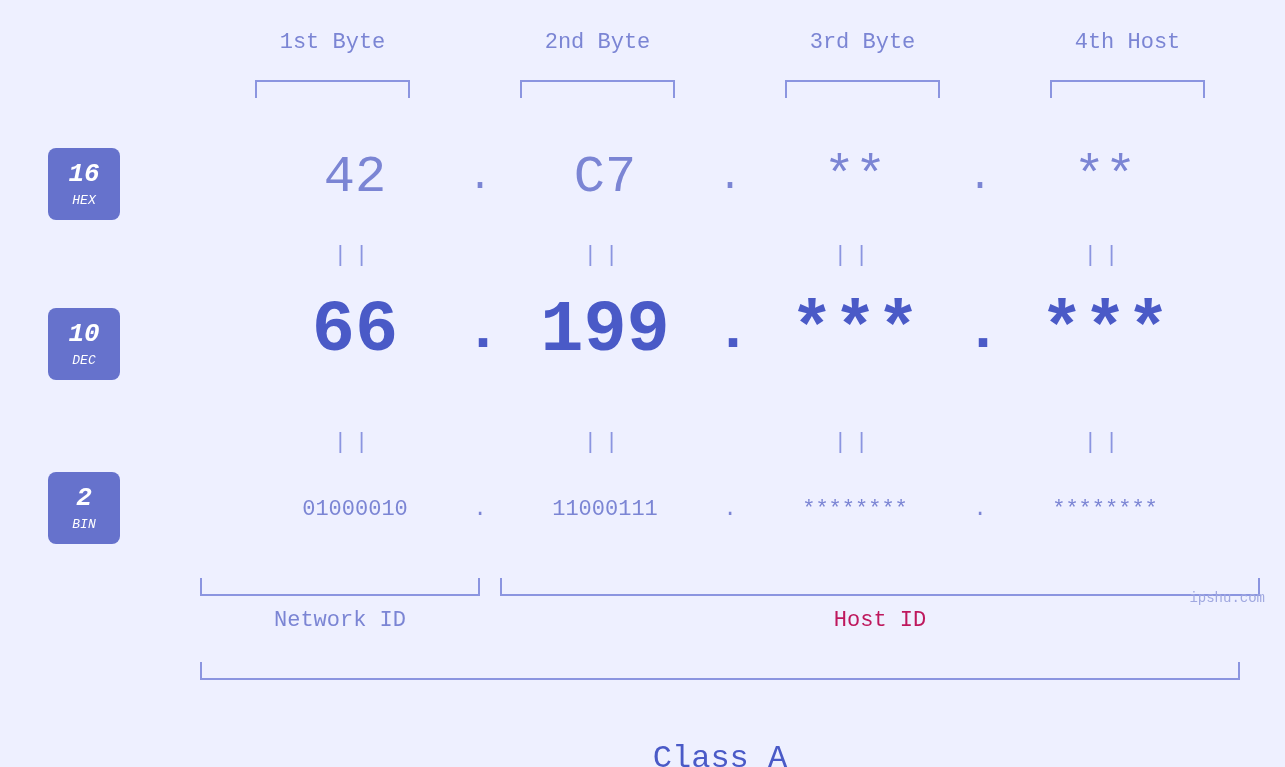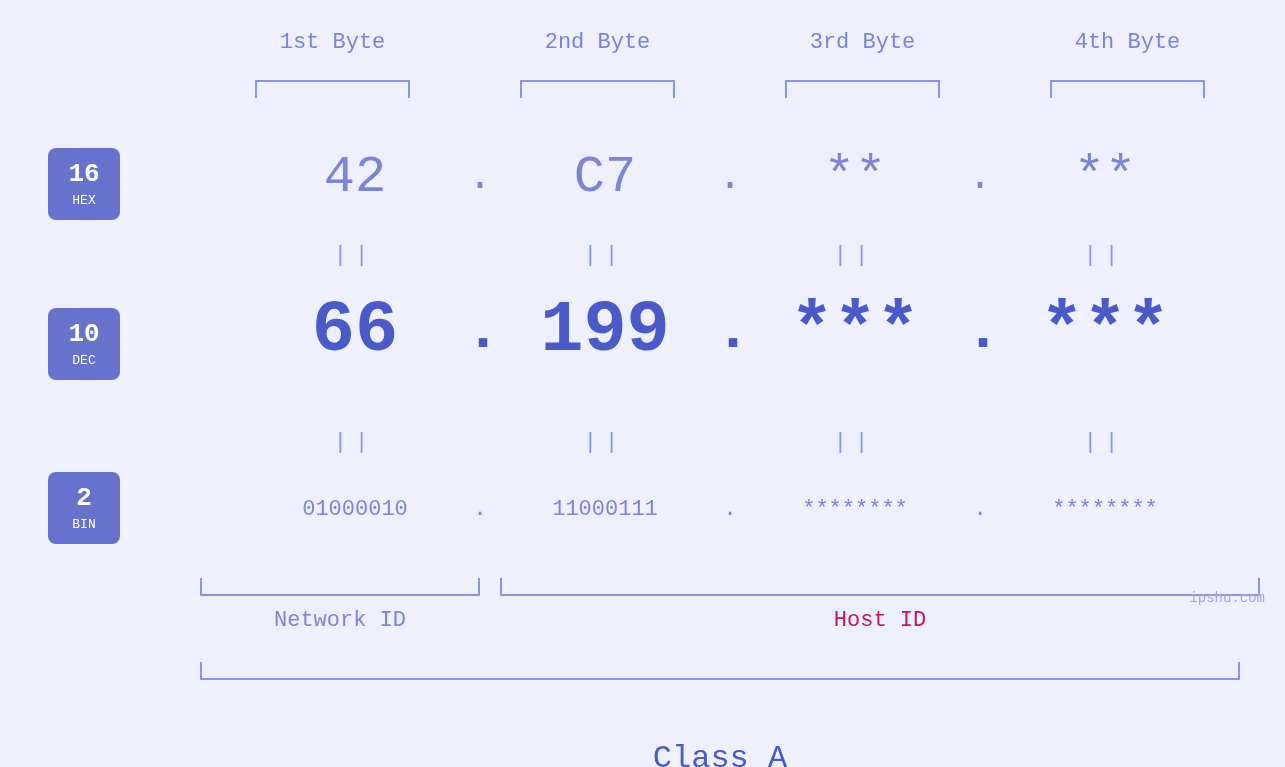--- a/index.html
+++ b/index.html
@@ -277,7 +277,7 @@
     <div class="byte-label cell">1st Byte</div>
     <div class="byte-label cell">2nd Byte</div>
     <div class="byte-label cell">3rd Byte</div>
-    <div class="byte-label cell">4th Byte</div>
+    <div class="byte-label cell">4th Host</div>
   </div>
 
   <div class="bracket-top">

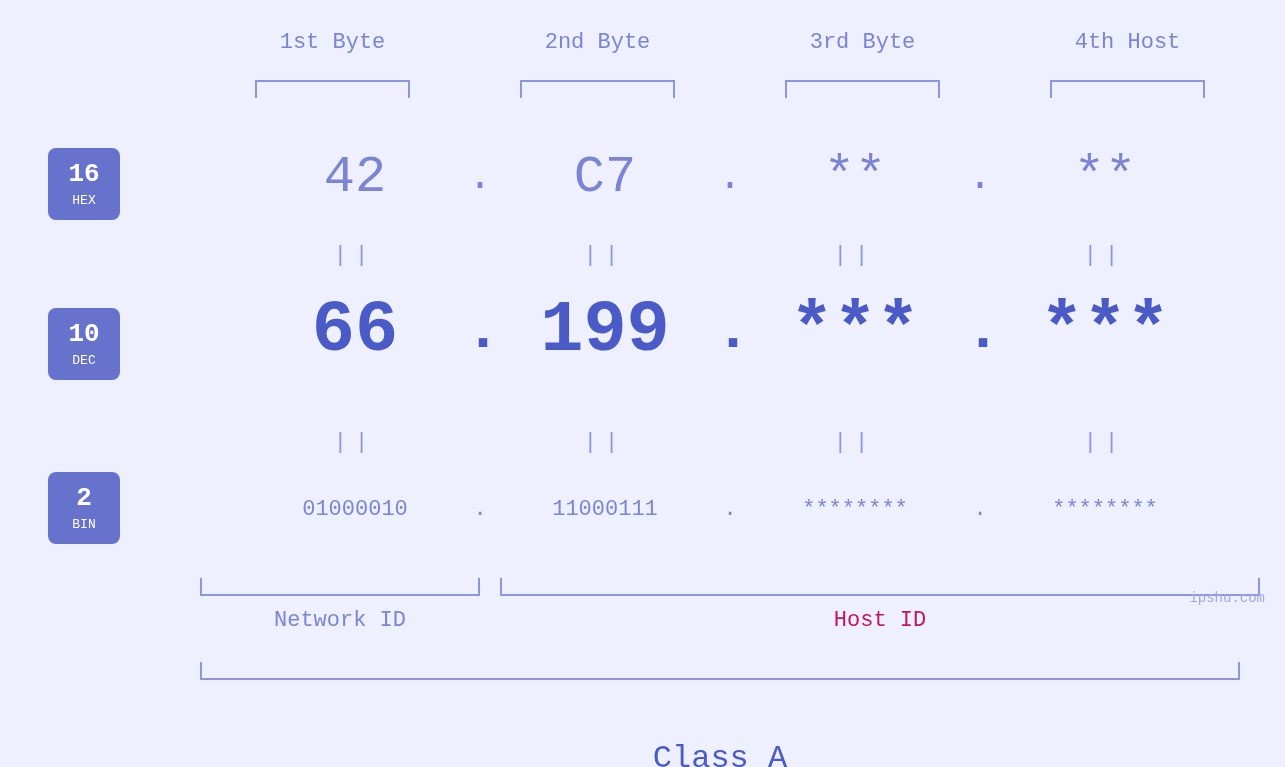--- a/index.html
+++ b/index.html
@@ -69,6 +69,7 @@
       display: flex;
       flex-direction: column;
       gap: 4px;
+      font-style: italic;
     }
     .badge {
       width: 72px;

